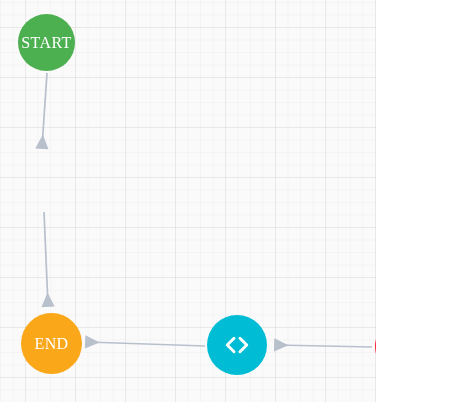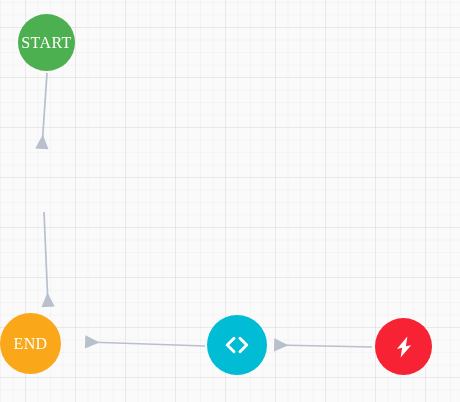--- a/index.html
+++ b/index.html
@@ -13,7 +13,7 @@
 
   #canvas {
     position: relative;
-    width: 460px;
+    width: 376px;
     height: 402px;
     overflow: hidden;
     background-color: #fafafa;

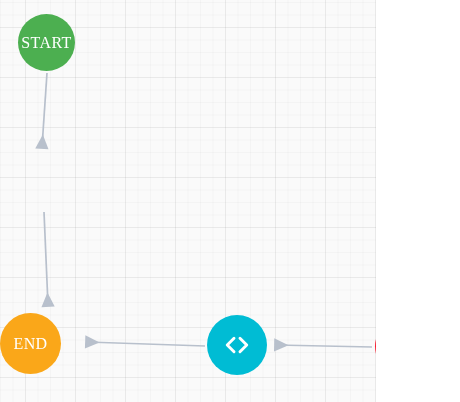--- a/index.html
+++ b/index.html
@@ -86,7 +86,7 @@
   #node-soap .node-label { font-size: 15.5px; }
 
   #node-end {
-    left: 0;
+    left: 21px;
     top: 313px;
     width: 61px;
     height: 61px;

